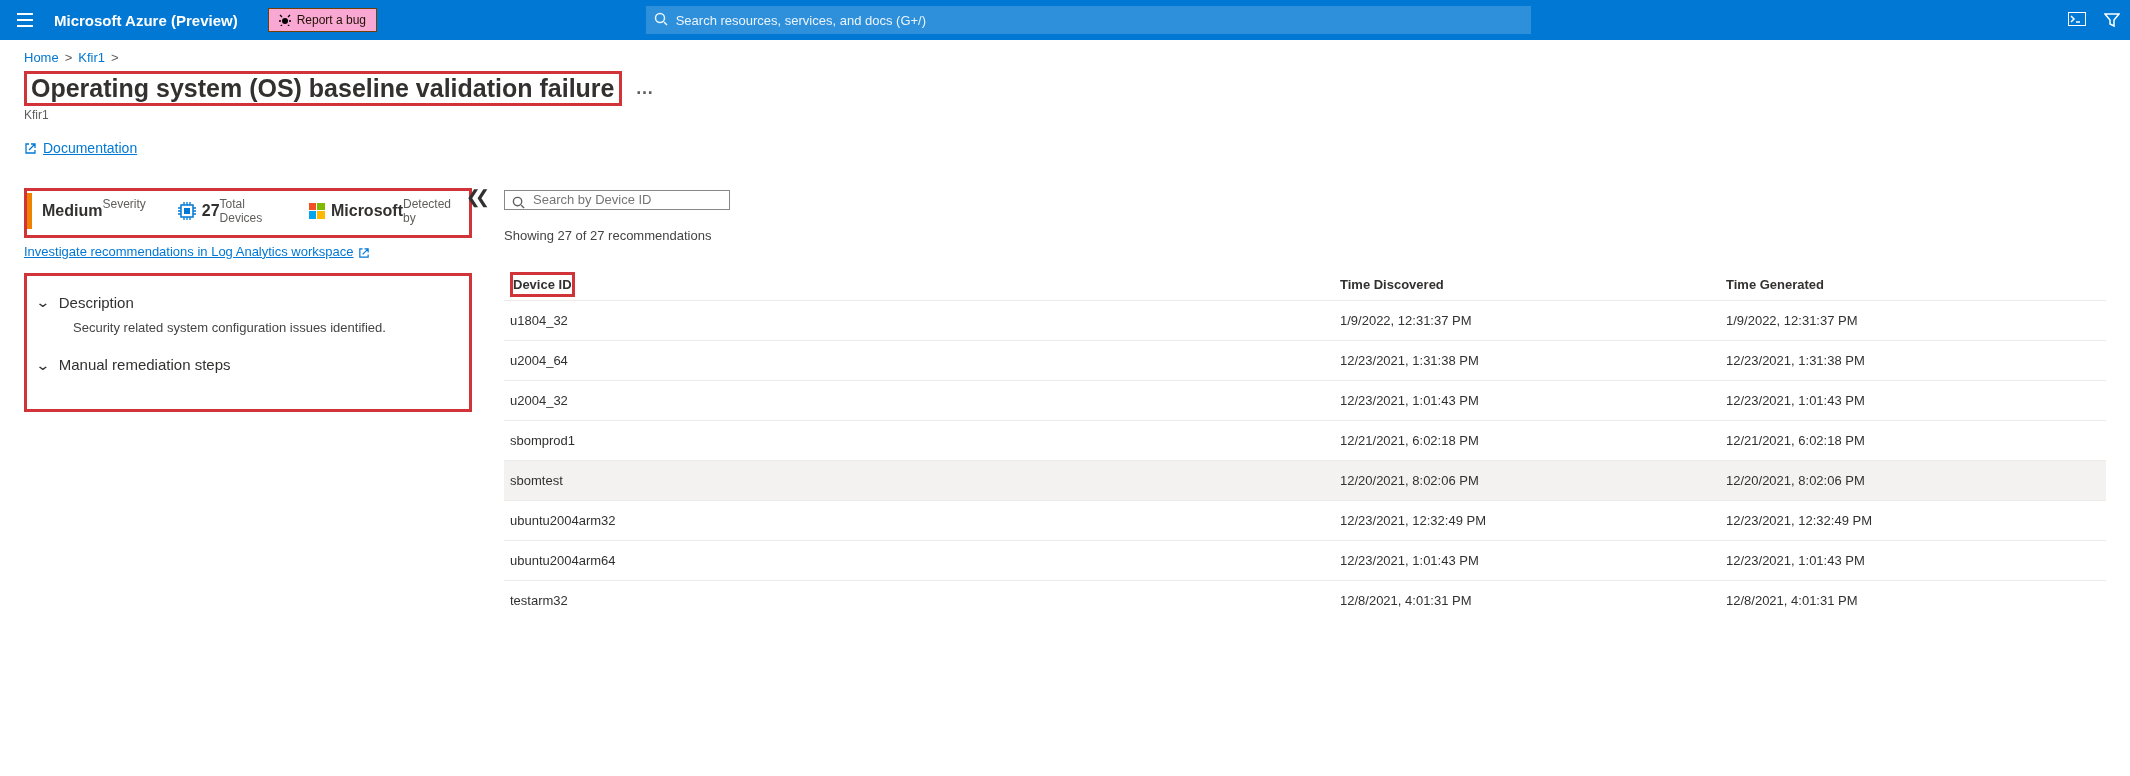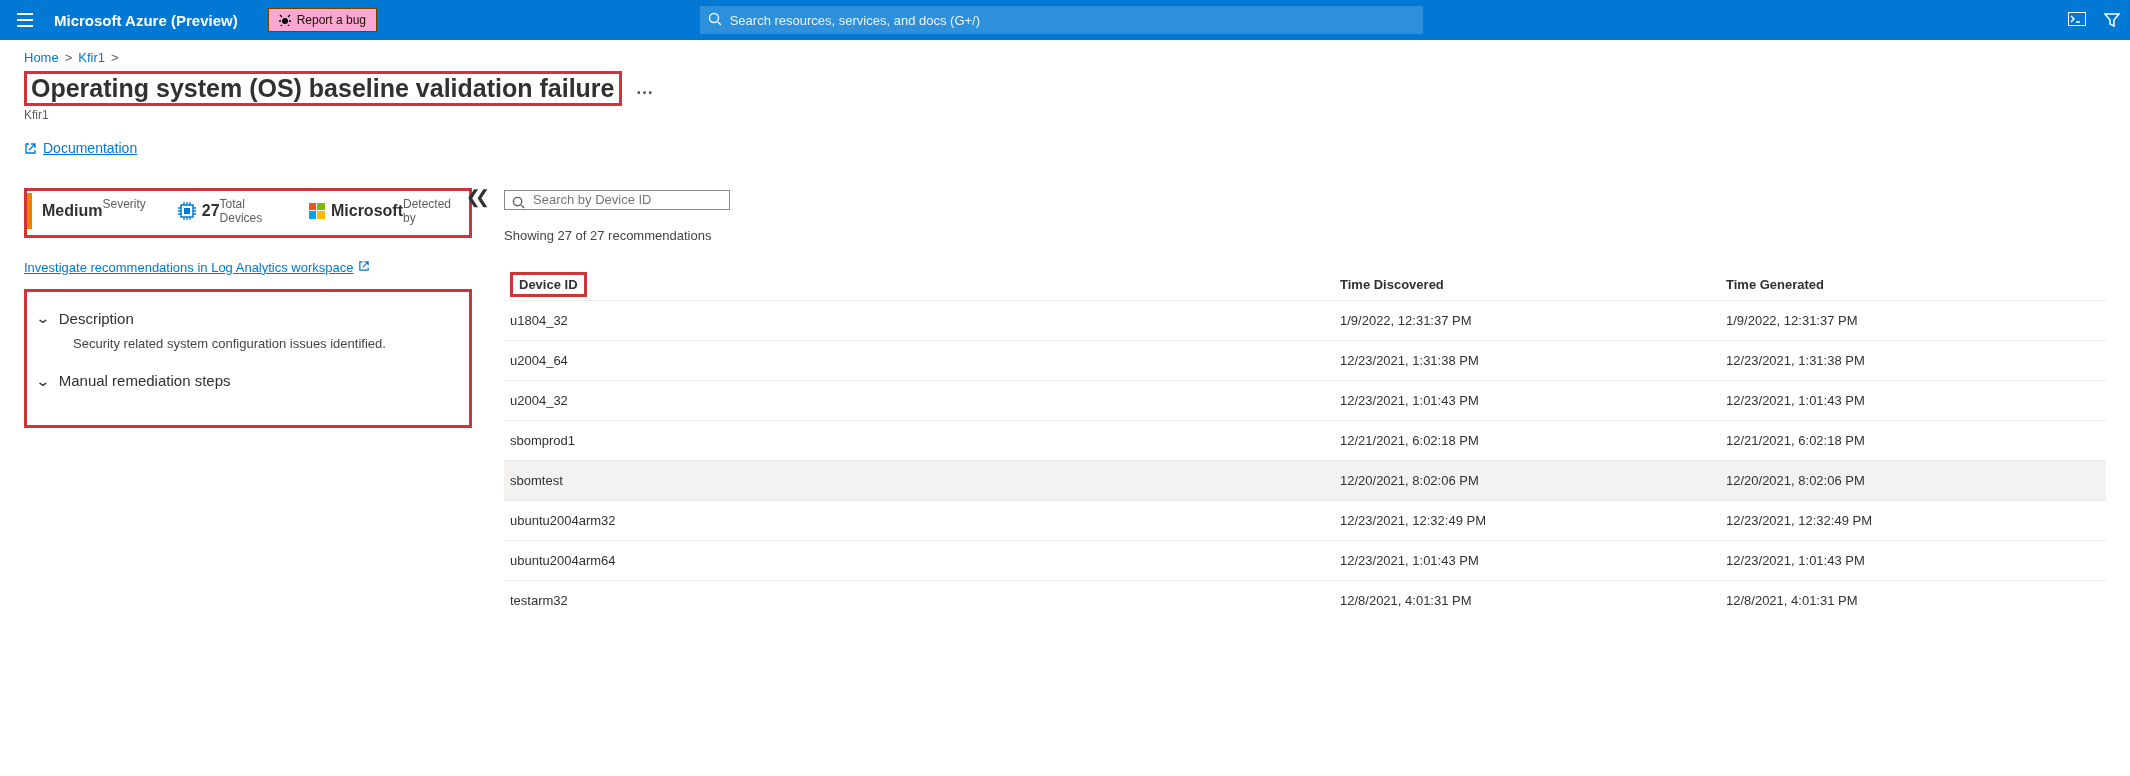--- a/index.html
+++ b/index.html
@@ -12,7 +12,7 @@
   .brand { color:#fff; font-weight:600; margin-left:14px; font-size:15px; }
   .report-btn { margin-left: 30px; background:#f9a8d4; border:1px solid #704000; color:#201000; height:24px; padding:0 10px; display:flex; align-items:center; gap:6px; font-size:12px; cursor:pointer;}
   .search-wrap { flex:0 0 auto; margin-left:auto; margin-right:auto; position:relative; left:0; }
-  .searchbox-top { width: 723px; height:28px; background: rgba(255,255,255,0.18); border:none; color:#fff; padding:0 10px 0 30px; font-size:13px; }
+  .searchbox-top { width: 885px; height:28px; background: rgba(255,255,255,0.18); border:none; color:#fff; padding:0 10px 0 30px; font-size:13px; }
   .searchbox-top::placeholder { color:#fff; opacity:0.9; }
   .search-icon-top { position:absolute; left:8px; top:6px; fill:#fff; opacity:0.9; }
   .topright { margin-left:auto; display:flex; gap:18px; padding-right:0px; }

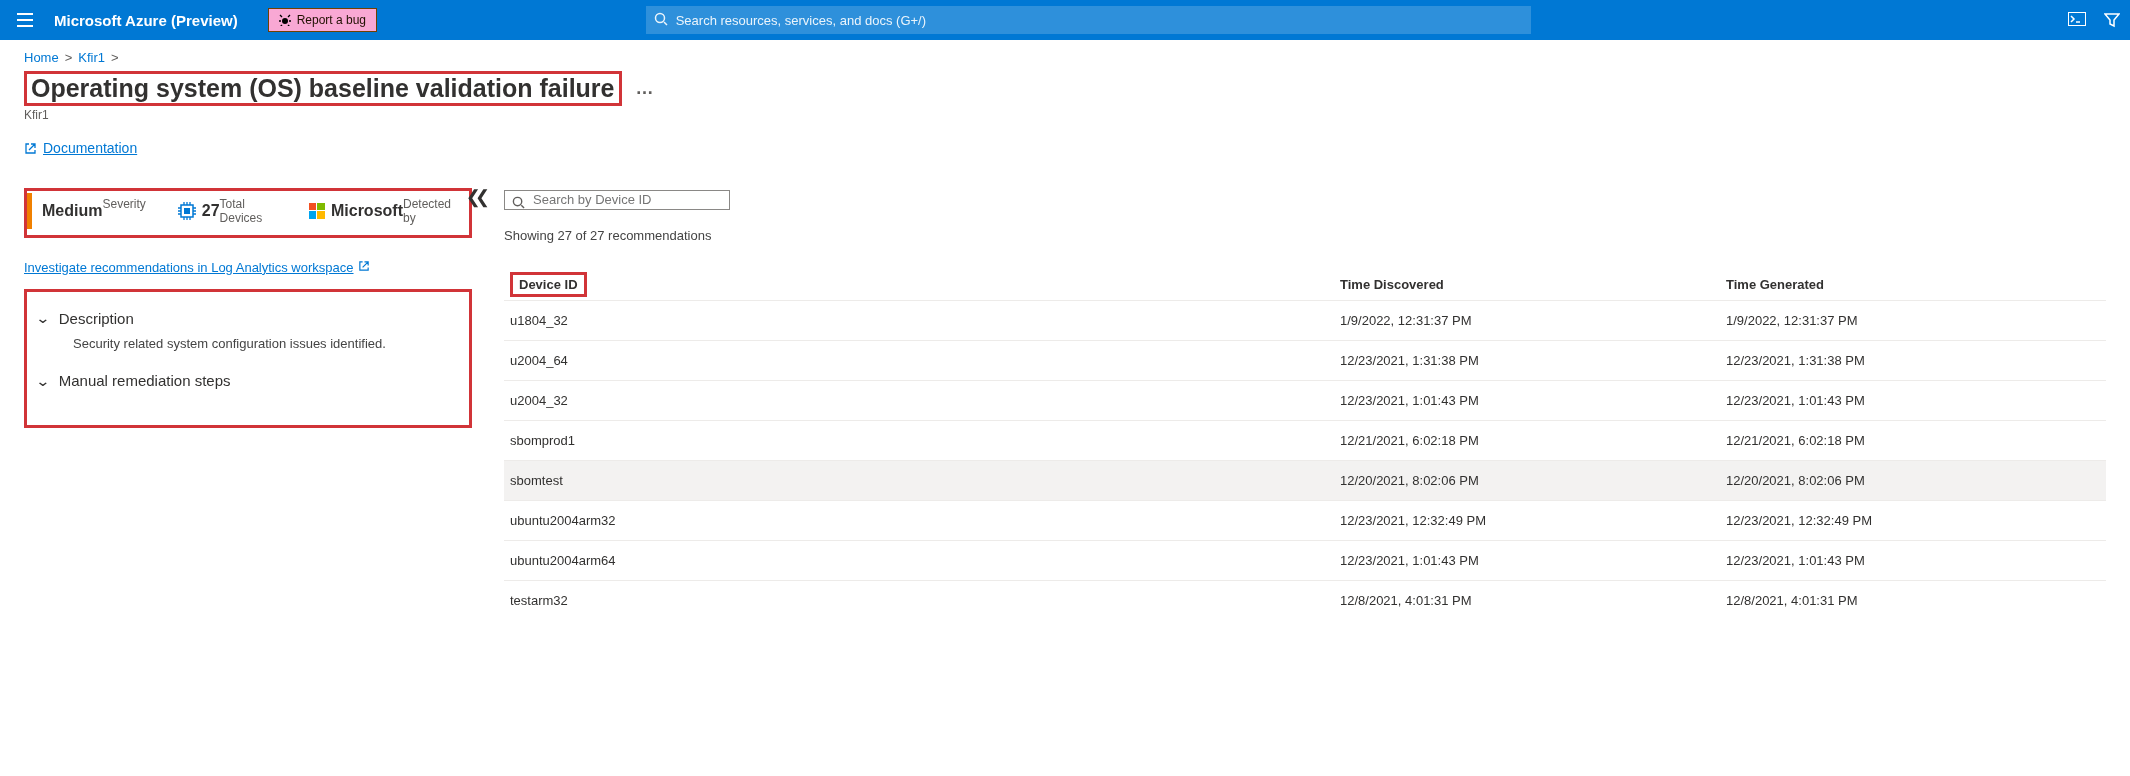--- a/index.html
+++ b/index.html
@@ -47,7 +47,7 @@
   .ms-logo span:nth-child(3){background:#00a4ef;} .ms-logo span:nth-child(4){background:#ffb900;}
   .chip-icon { width:18px; height:18px; }
 
-  .investigate { margin-top:22px; color:#0078d4; font-size:13px; display:inline-flex; align-items:flex-start; gap:4px;}
+  .investigate { margin-top:6px; color:#0078d4; font-size:13px; display:inline-flex; align-items:flex-end; gap:4px;}
   .investigate svg{ fill:#0078d4;}
 
   .info-box { border:3px solid #d13438; margin-top:14px; padding:12px 10px 30px 10px;}

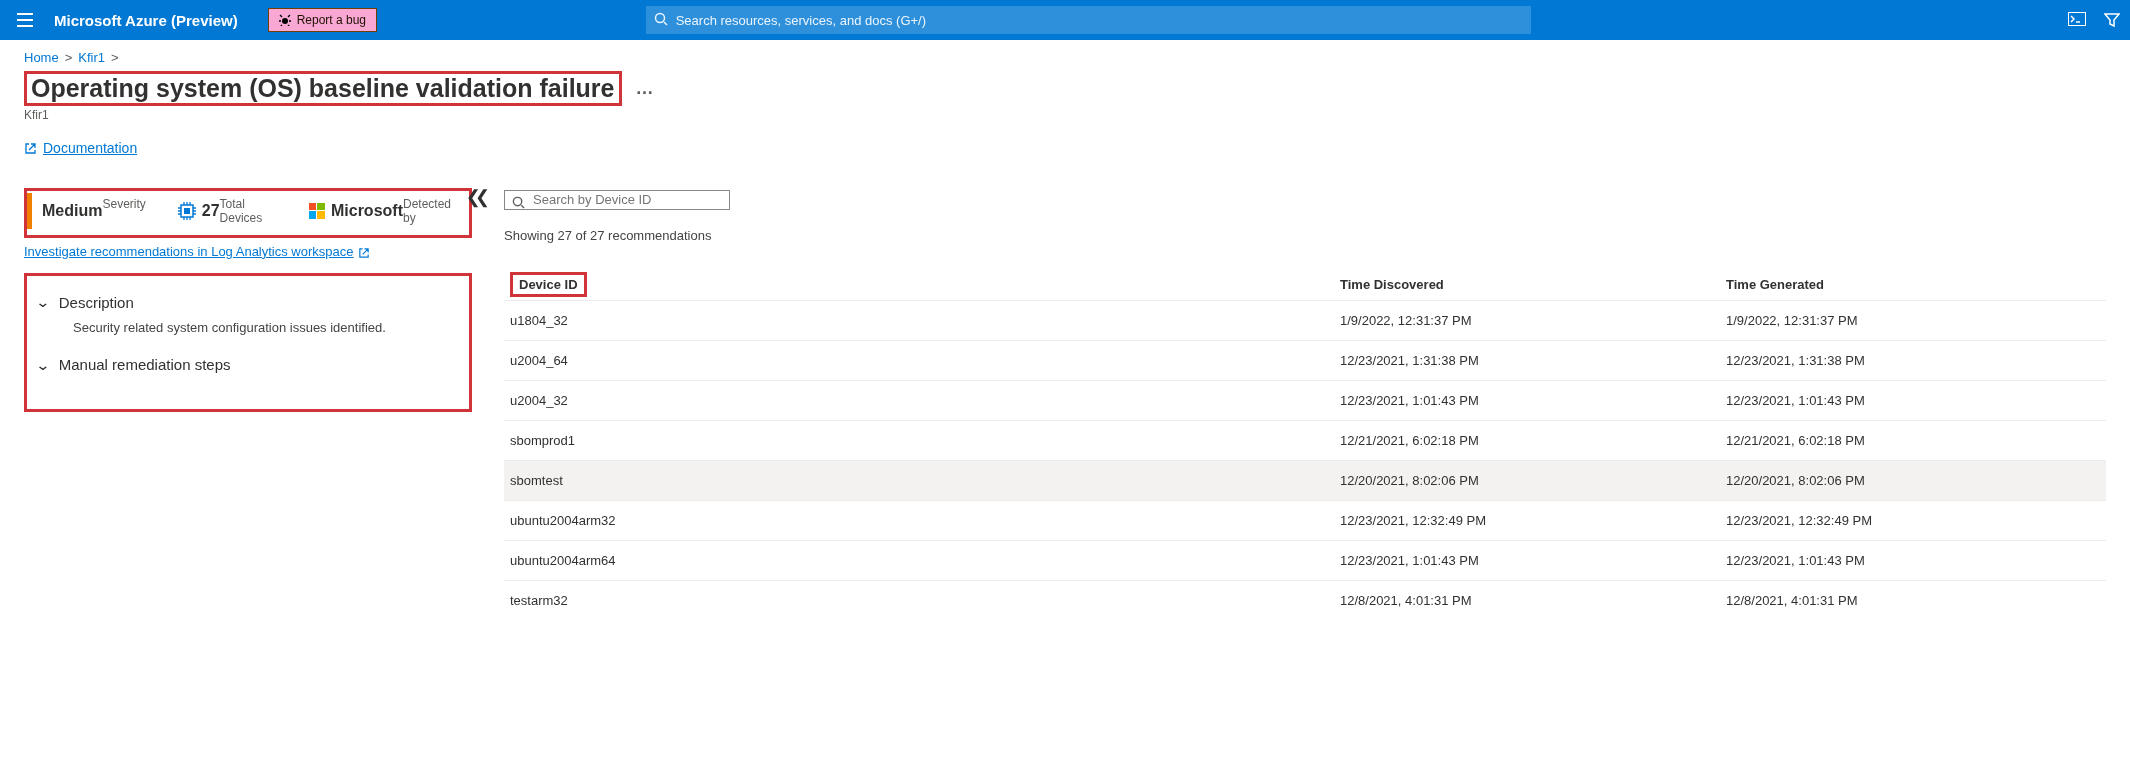--- a/index.html
+++ b/index.html
@@ -65,7 +65,7 @@
   table.devs { width:100%; border-collapse:collapse; margin-top:26px; table-layout:fixed;}
   table.devs th { text-align:left; font-weight:600; font-size:13px; padding:8px 6px;}
   table.devs th.first{ width:830px;}
-  table.devs th .hl-th{ border:3px solid #d13438; padding:2px 6px; font-weight:700;}
+  table.devs th .hl-th{ border:3px solid #d13438; padding:2px 0; font-weight:700;}
   table.devs td { padding:12px 6px; border-top:1px solid #edebe9; font-size:13px; color:#323130;}
   table.devs tr.row:nth-child(5) td{ background:#f3f2f1;}
 </style>

